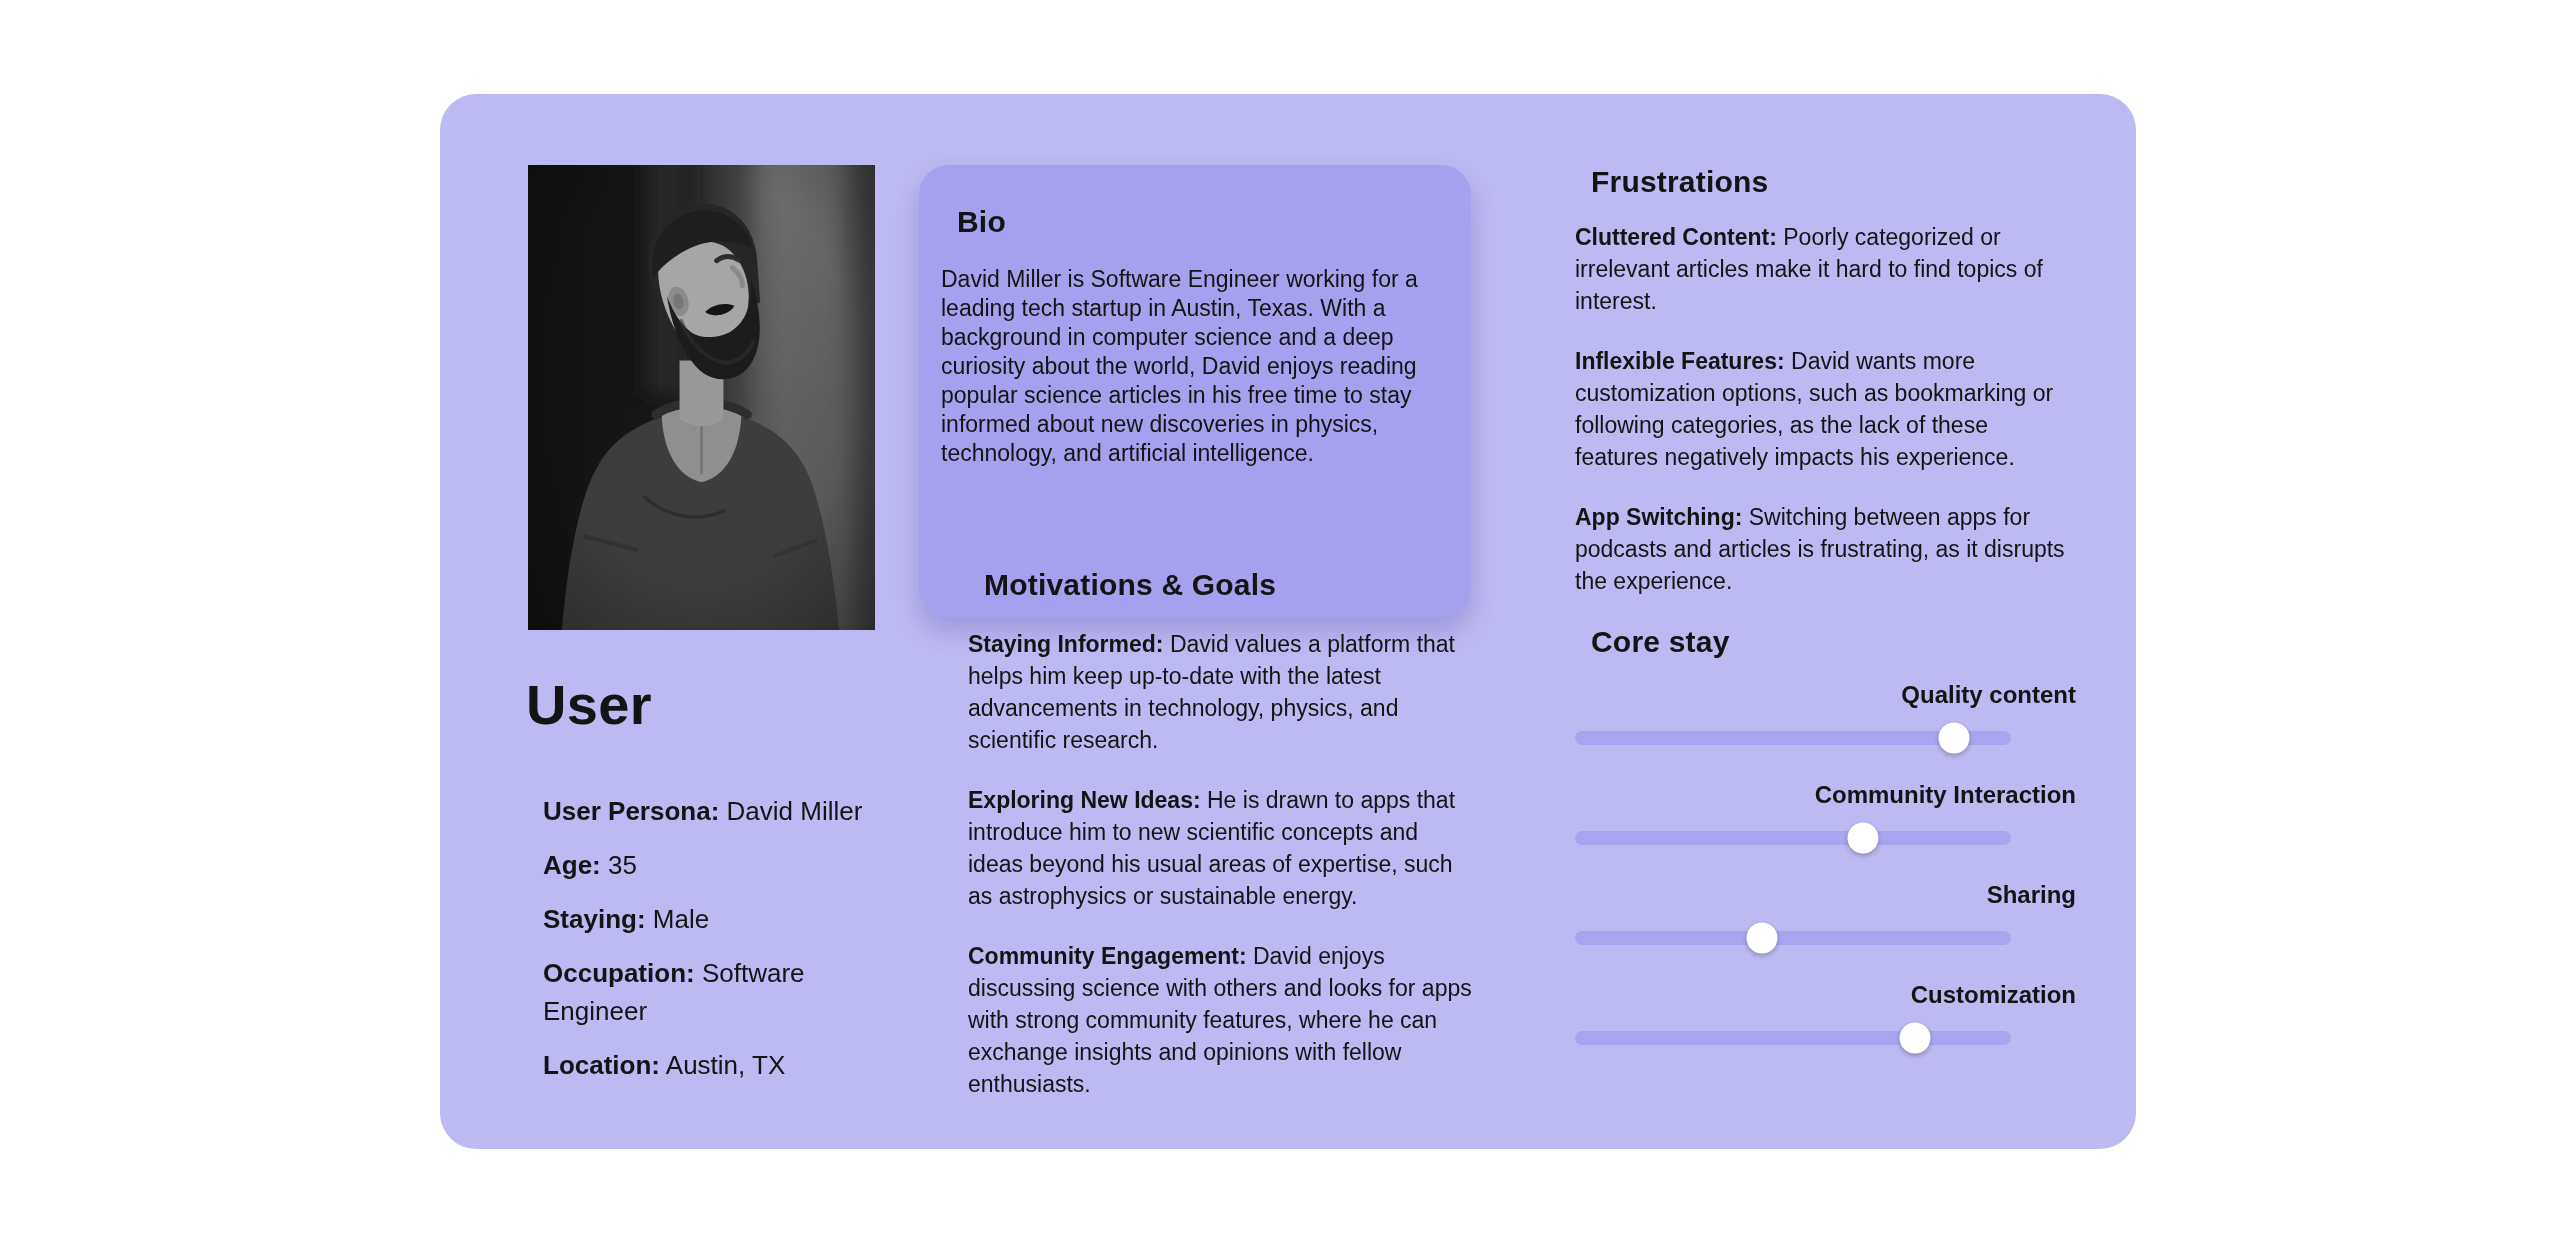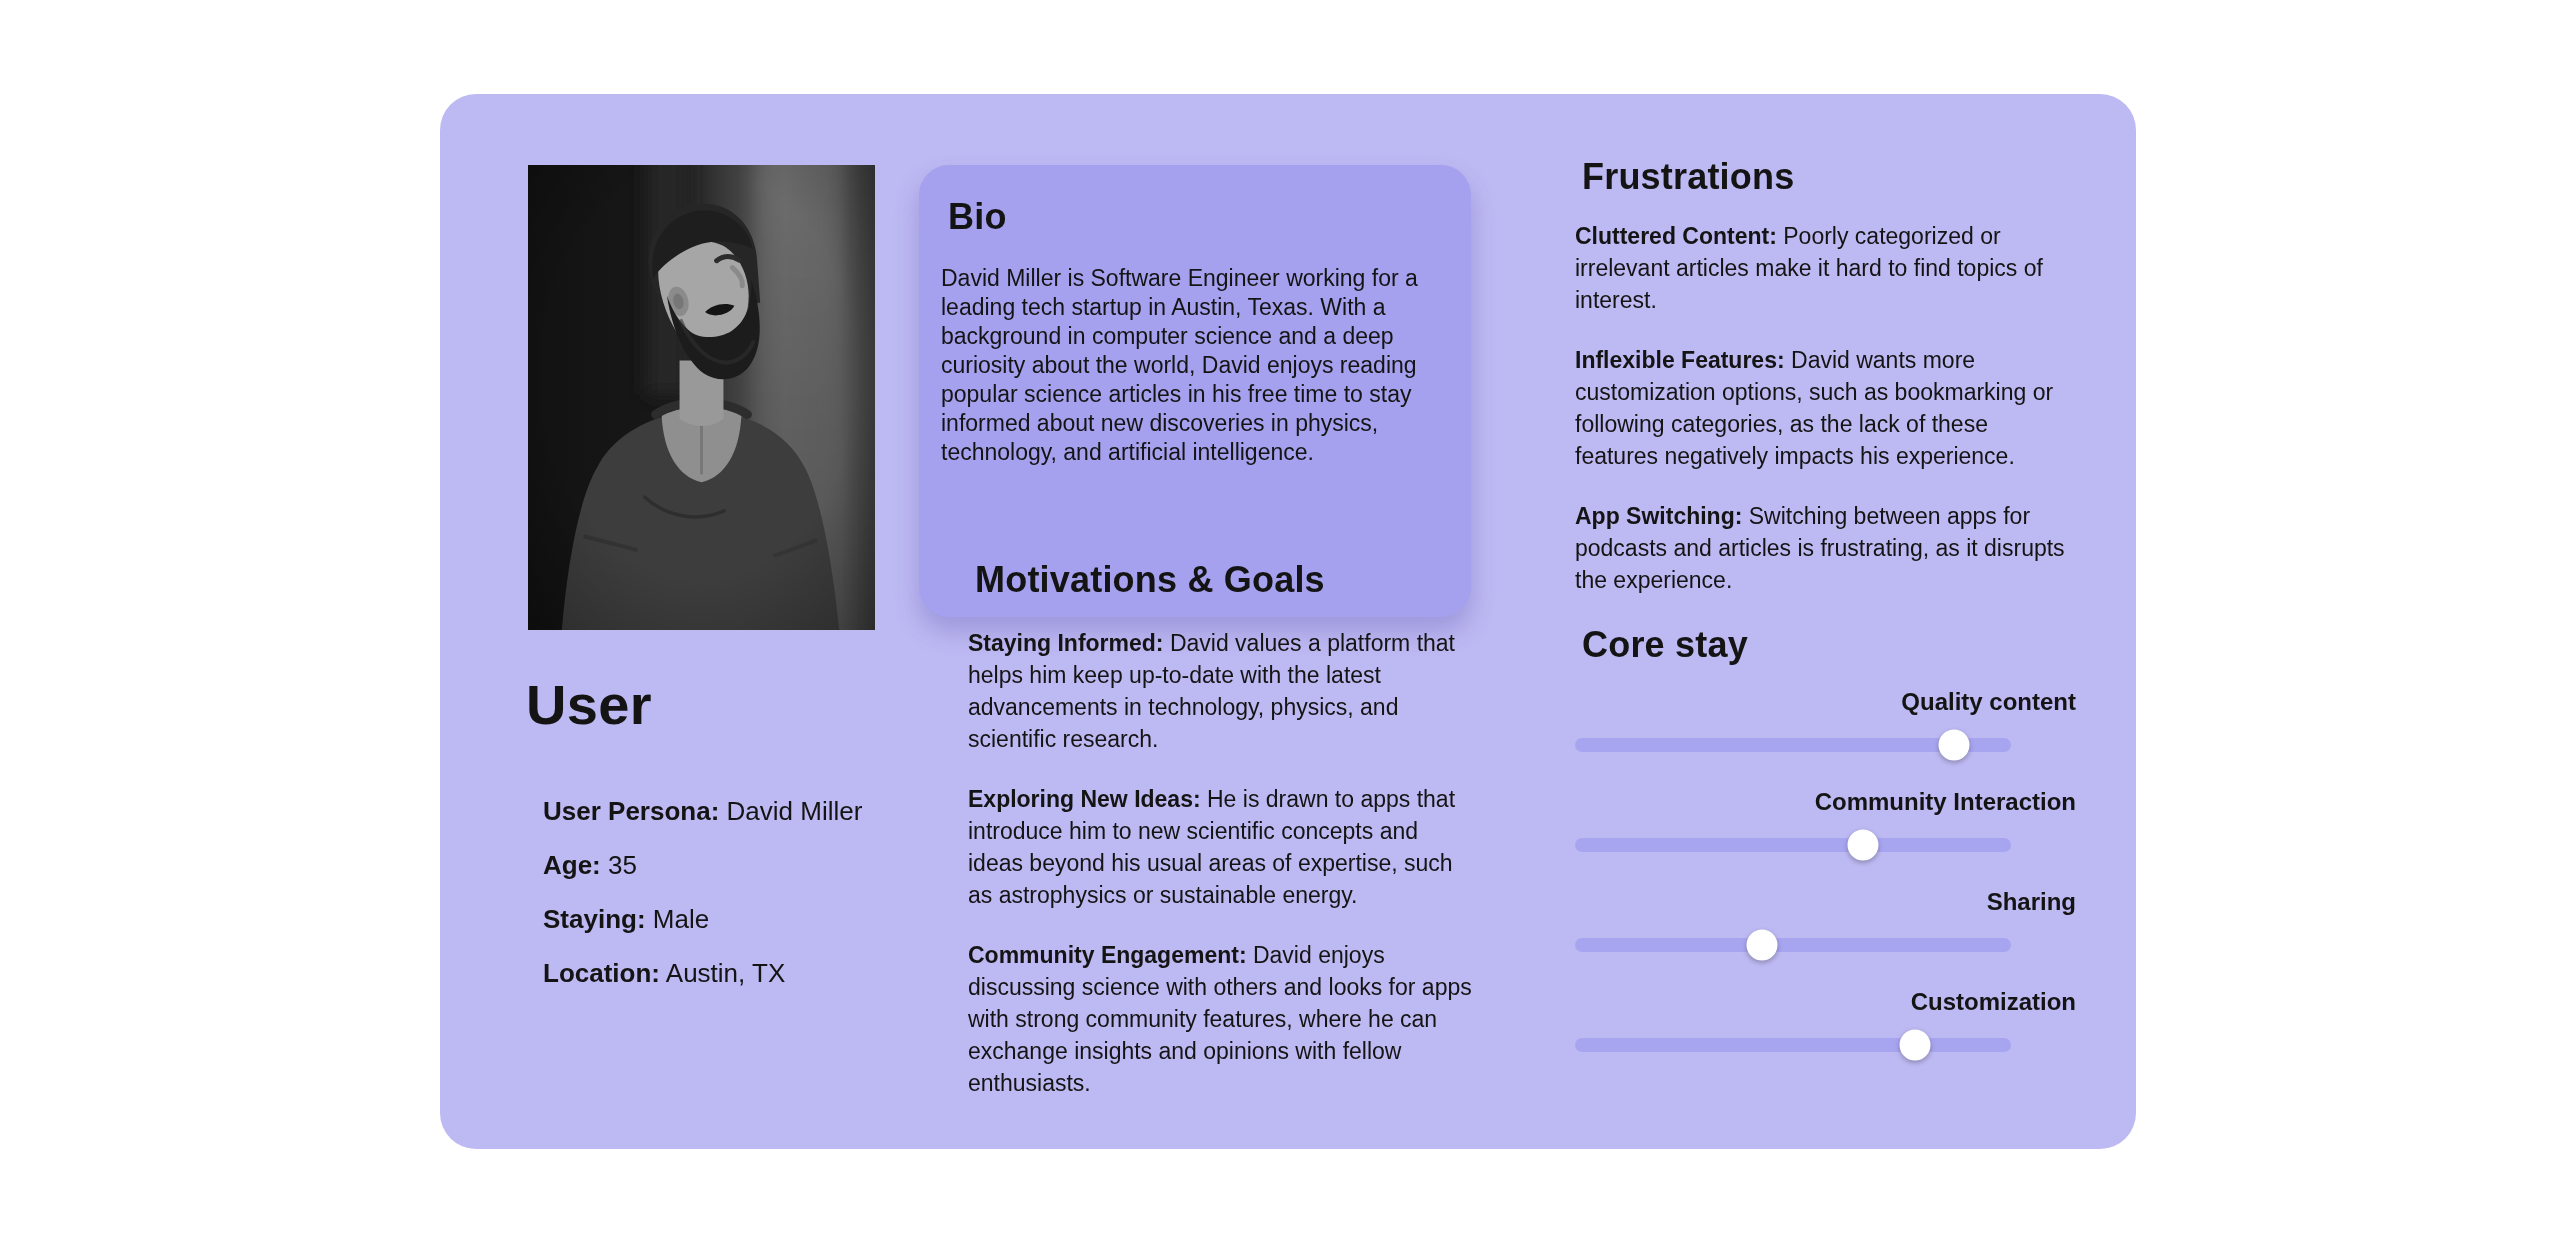--- a/index.html
+++ b/index.html
@@ -14,7 +14,7 @@
   .details{position:absolute;left:87px;top:682px;width:374px;font-size:26px;line-height:38px;}
   .details p{margin:16px;}
   .details b{font-weight:700;}
-  h2{font-size:36px;font-weight:800;margin:7px;letter-spacing:0.2px;}
+  h2{font-size:30px;font-weight:800;margin:16px;letter-spacing:0.2px;}
   
   .bio{position:absolute;left:479px;top:71px;width:552px;height:452px;box-sizing:border-box;
        background:var(--panel-bg,#a5a1ee);border-radius:30px;padding:24px 8px 0 22px;

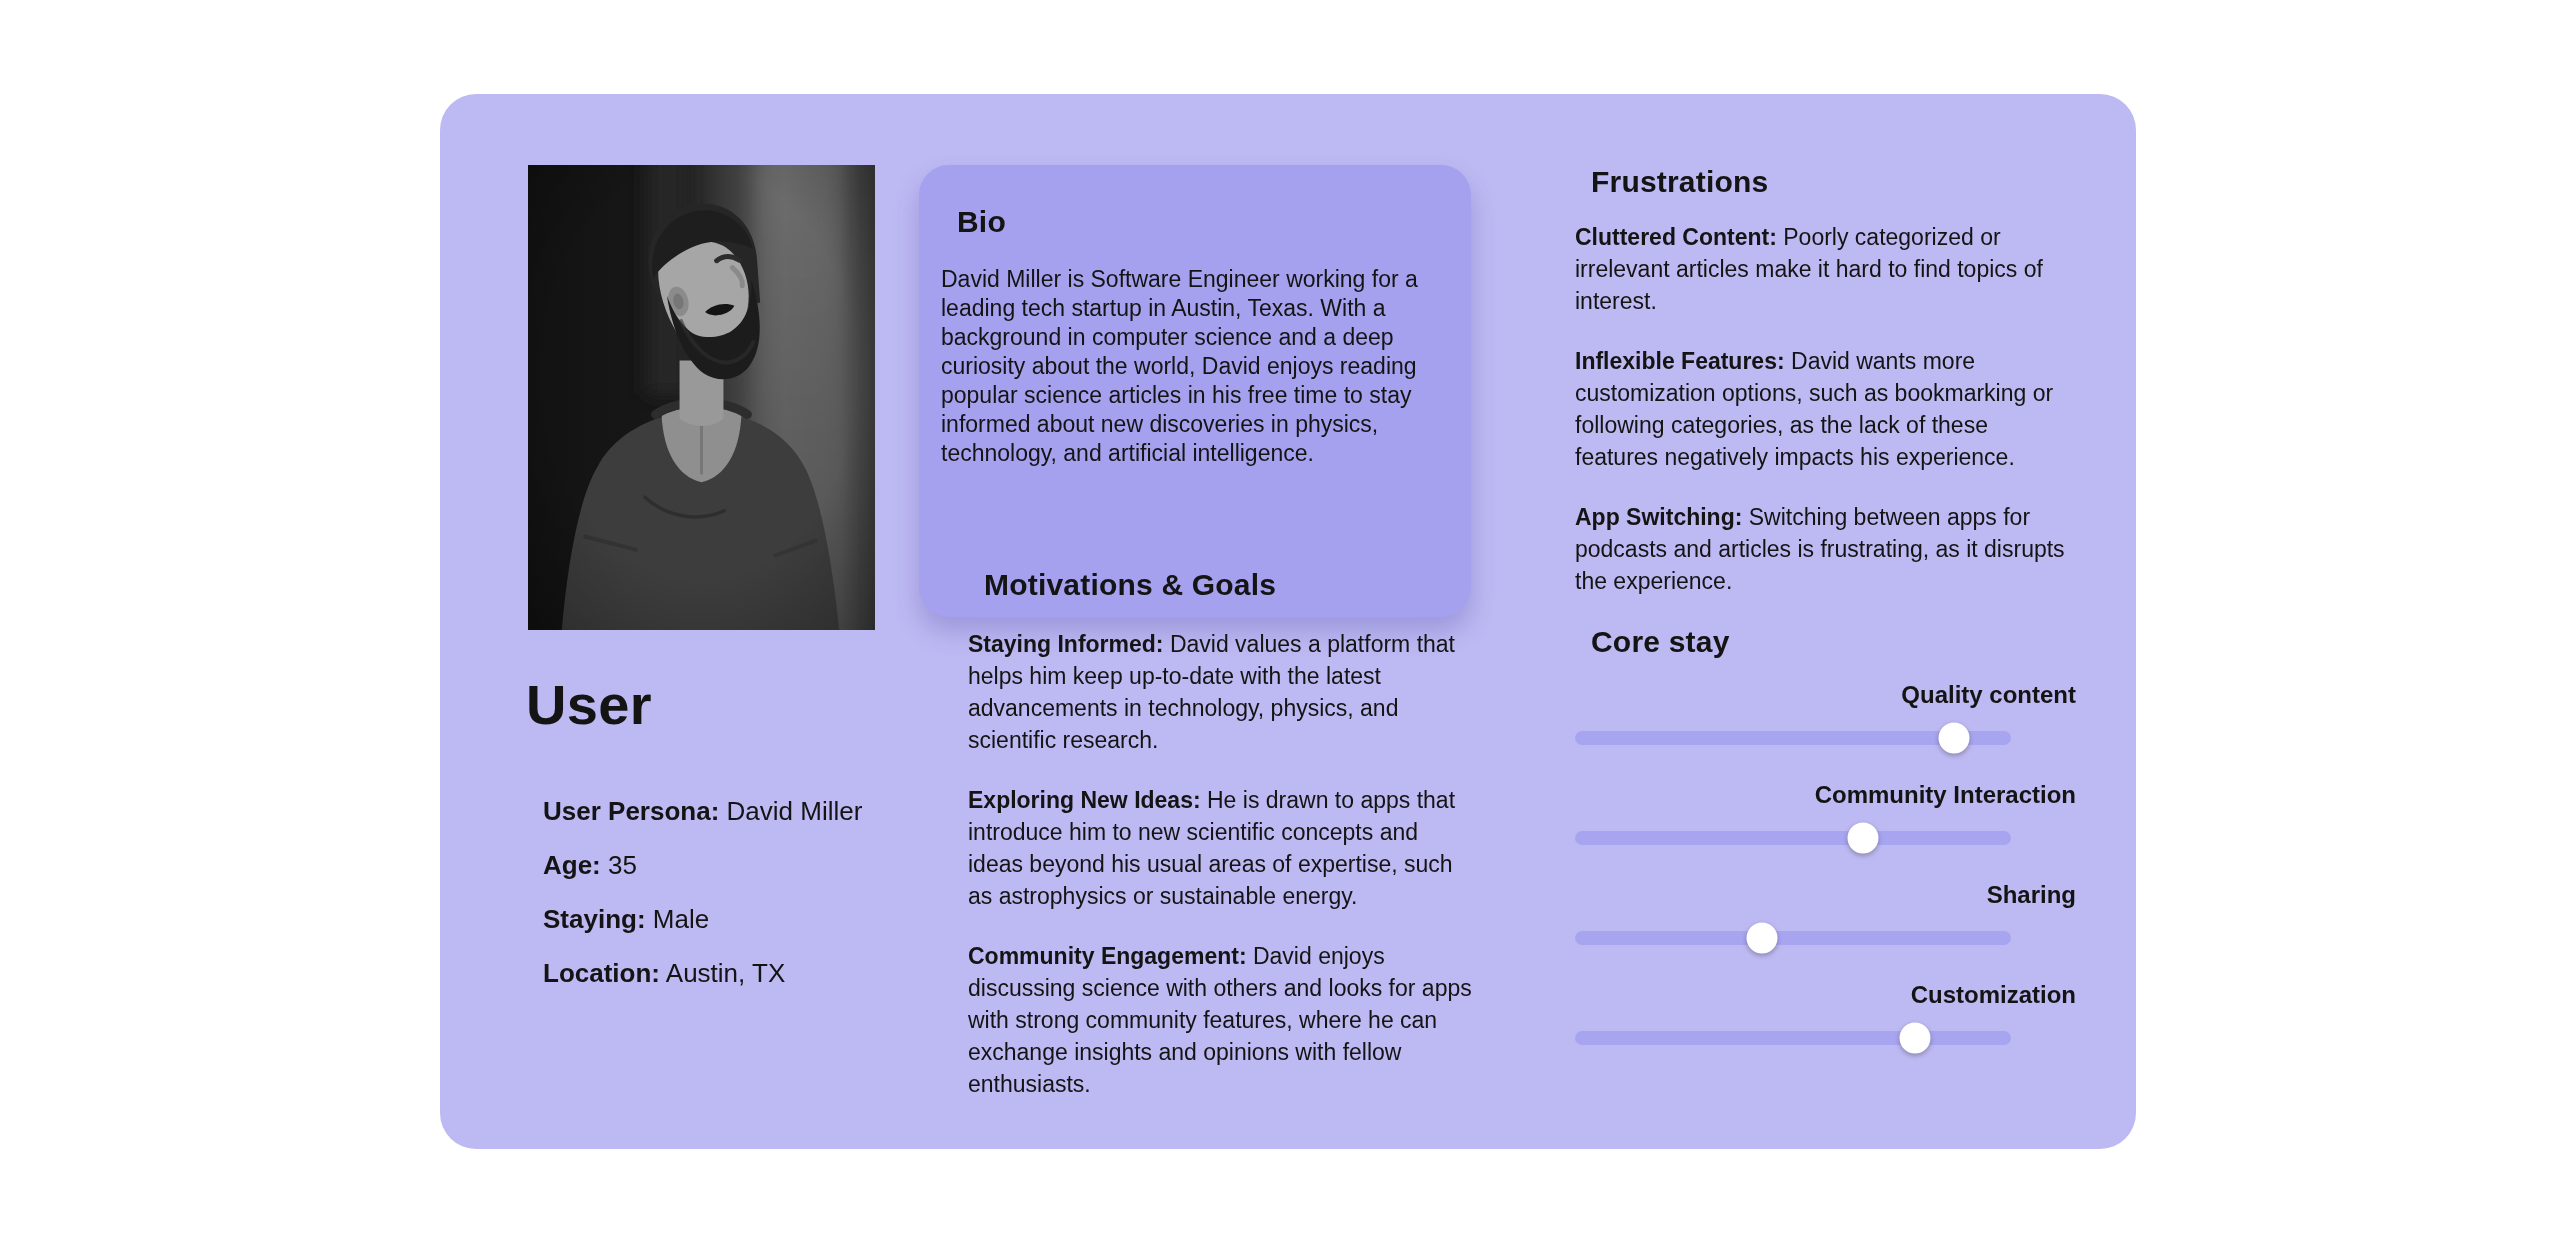--- a/index.html
+++ b/index.html
@@ -113,6 +113,10 @@
         <span>Male</span>
       </p>
       <p>
+        <b>Occupation:</b>
+        <span>Software Engineer</span>
+      </p>
+      <p>
         <b>Location:</b>
         <span>Austin, TX</span>
       </p>

